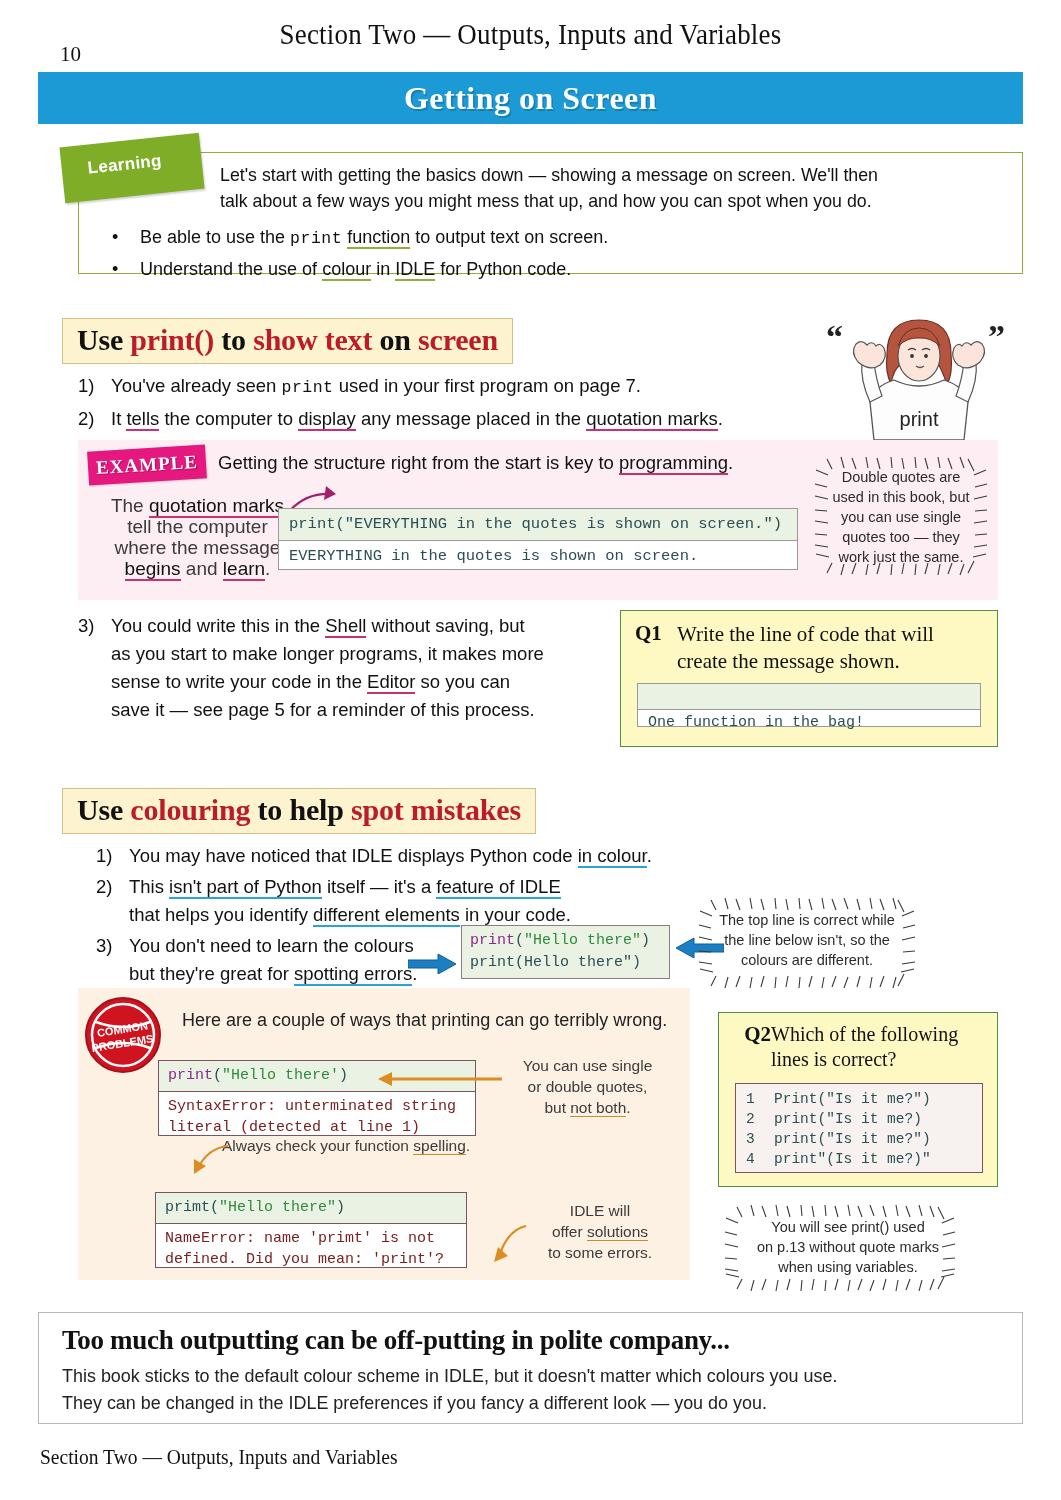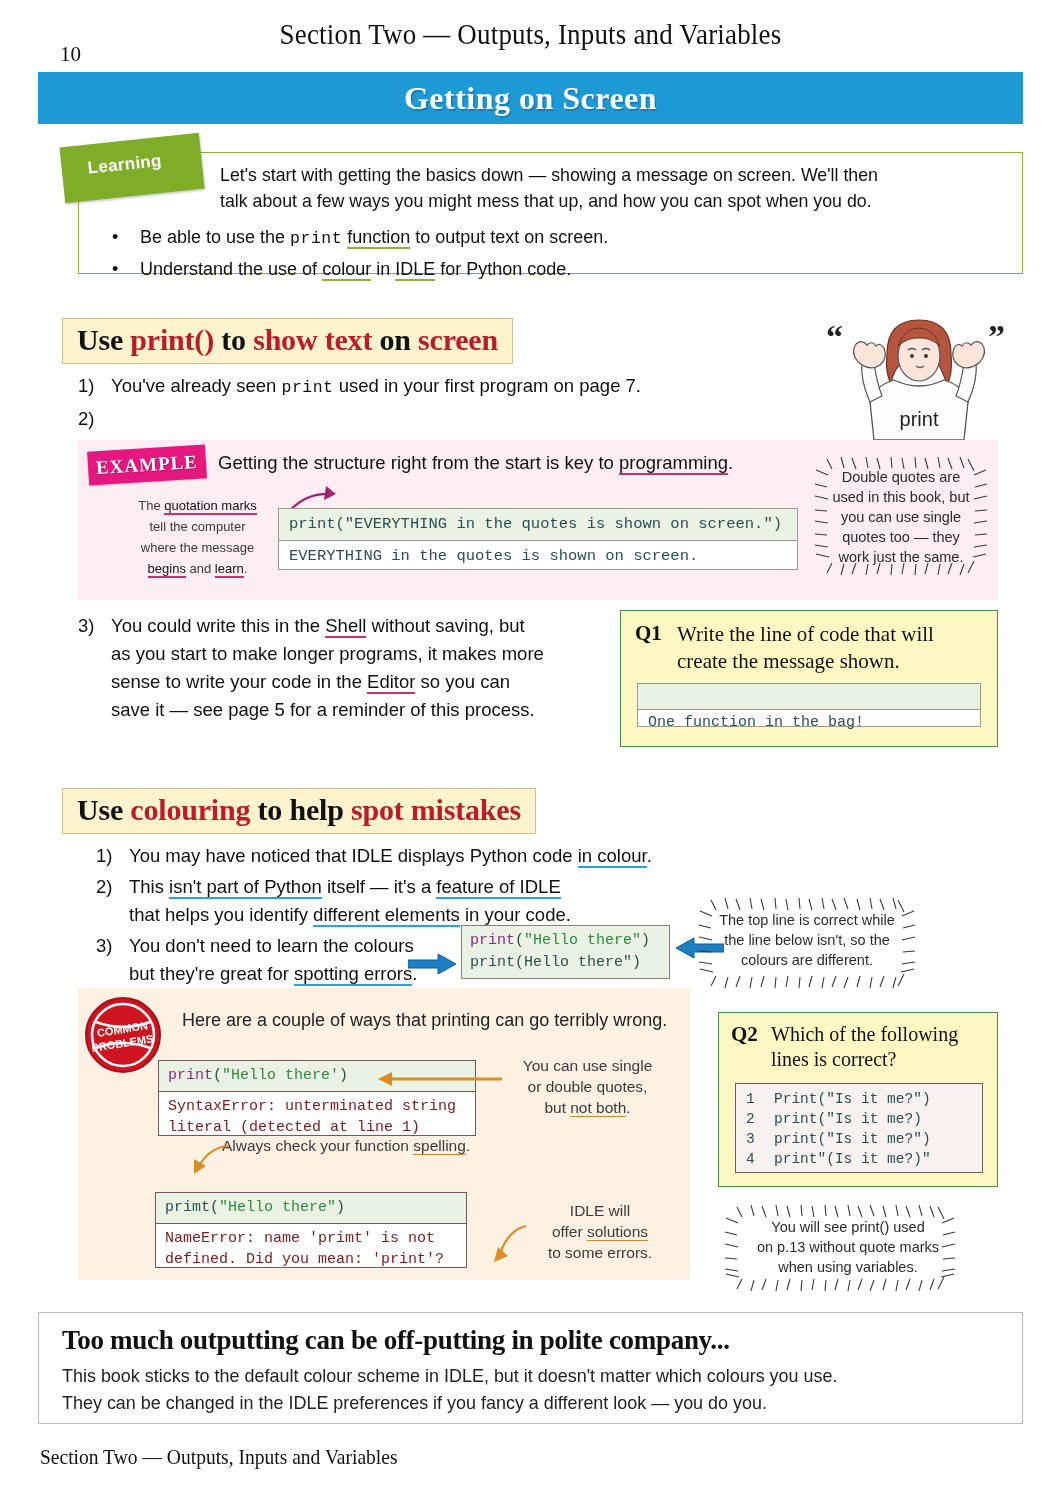--- a/index.html
+++ b/index.html
@@ -179,6 +179,7 @@
     </div>
     <div class="row">
       <div class="num">2)</div>
+      <div><span>It </span><u class="pnk">tells</u><span> the computer to </span><u class="pnk">display</u><span> any message placed in the </span><u class="pnk">quotation marks</u><span>.</span></div>
     </div>
   </div>
 

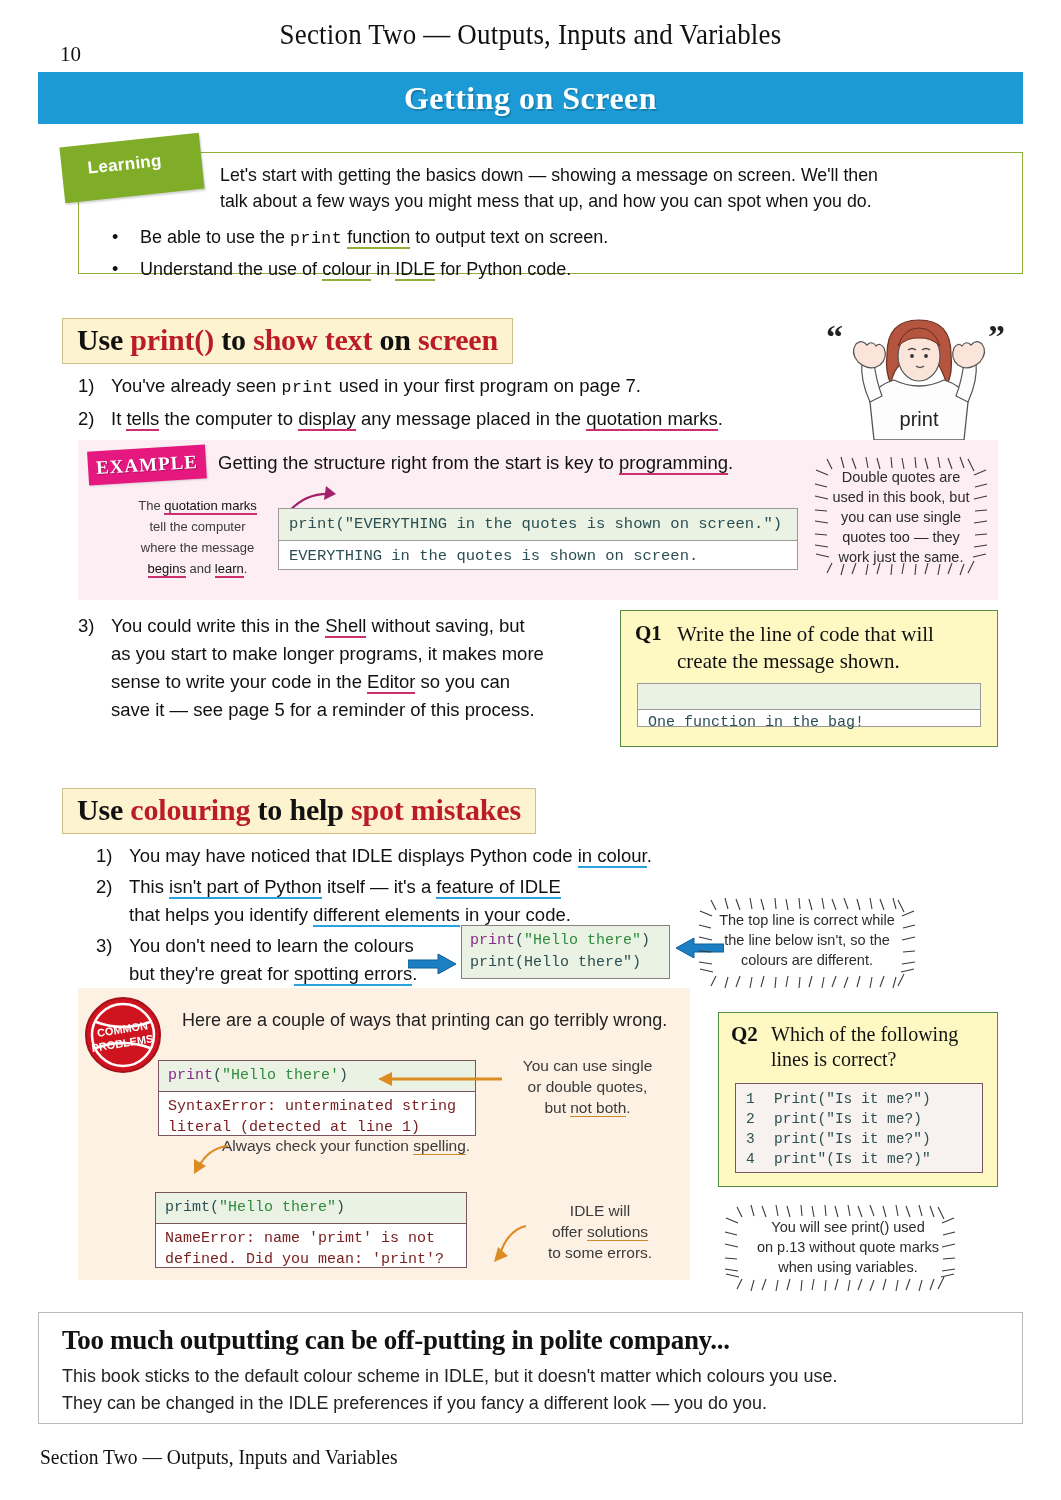--- a/index.html
+++ b/index.html
@@ -62,7 +62,7 @@
     text-shadow:1px 1px 0 rgba(0,0,0,.25);}
   .ex-lead{position:absolute;left:218px;top:452px;font-size:18.5px;}
   .ex-note{position:absolute;left:105px;top:495px;width:185px;text-align:center;
-    font-size:13px;line-height:21px;color:#3b3b3b;}
+    font-size:19px;line-height:21px;color:#3b3b3b;}
 
   .codebox{position:absolute;border:1px solid #9a9a9a;box-sizing:border-box;background:#fff;}
   .codeline{font-family:"Liberation Mono",monospace;box-sizing:border-box;

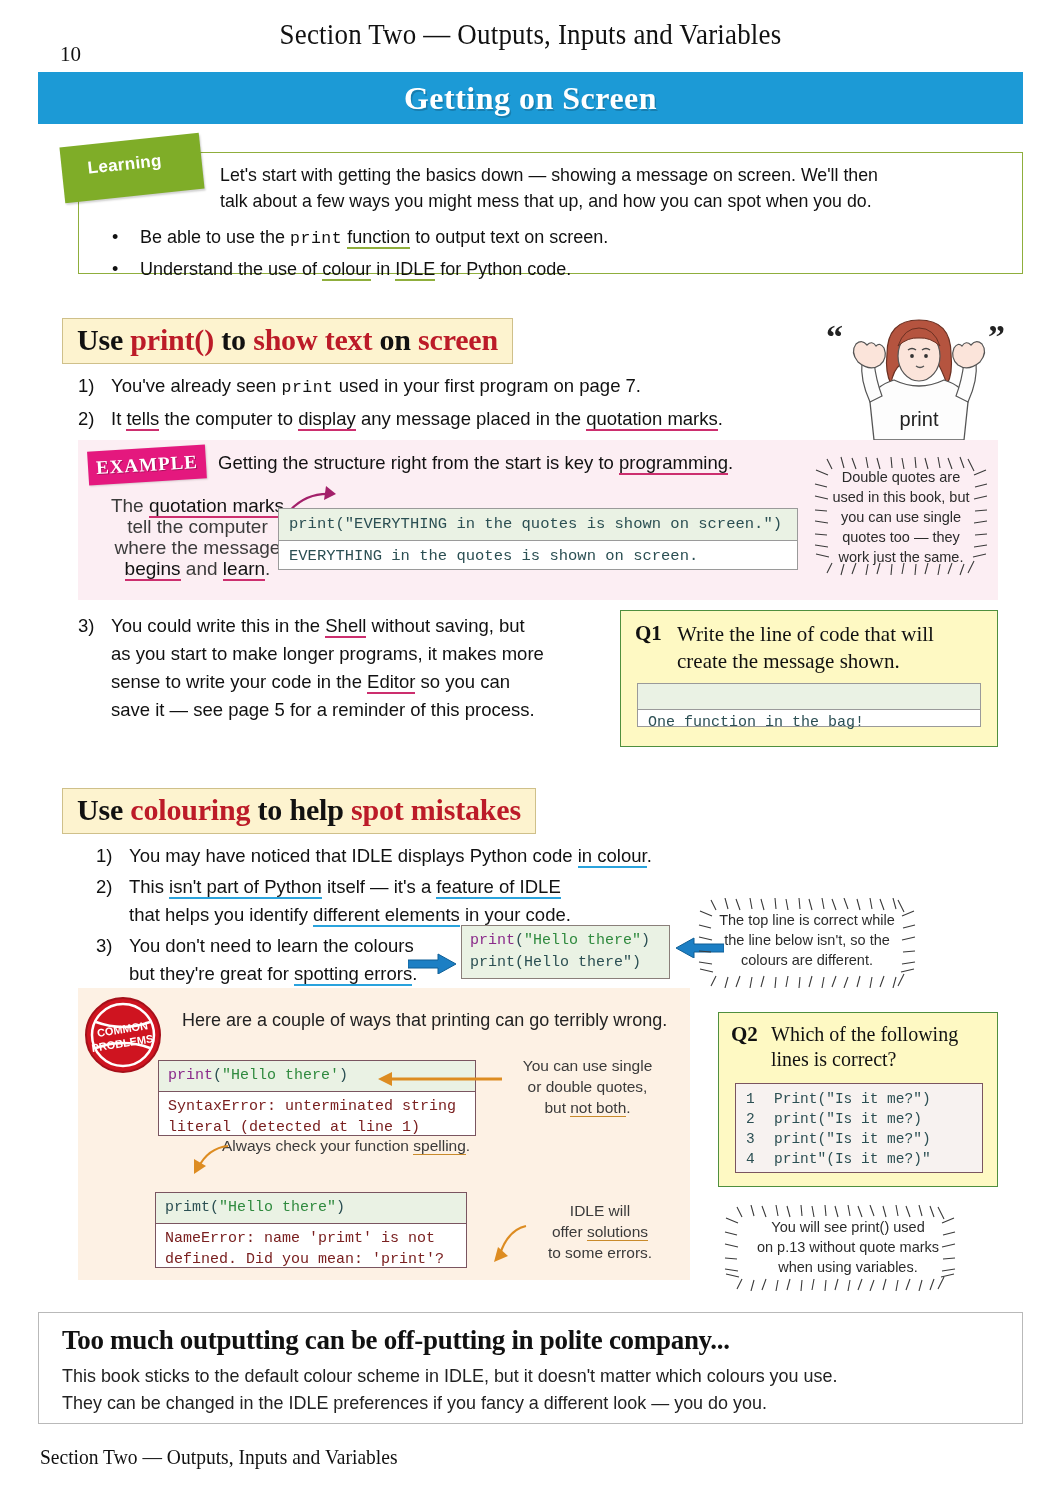--- a/index.html
+++ b/index.html
@@ -358,7 +358,7 @@
 
   <div class="qbox" style="left:718px;top:1012px;width:280px;height:175px;">
     <div style="display:flex;padding:9px 10px 0 12px;">
-      <div class="qlbl" style="width:40px;flex:0 0 40px;">Q2</div>
+      <div class="qlbl" style="width:40px;flex:0 0 40px;text-align:right;">Q2</div>
       <div class="qtxt" style="font-size:20px;line-height:25px;">
         <div>Which of the following</div>
         <div>lines is correct?</div>

